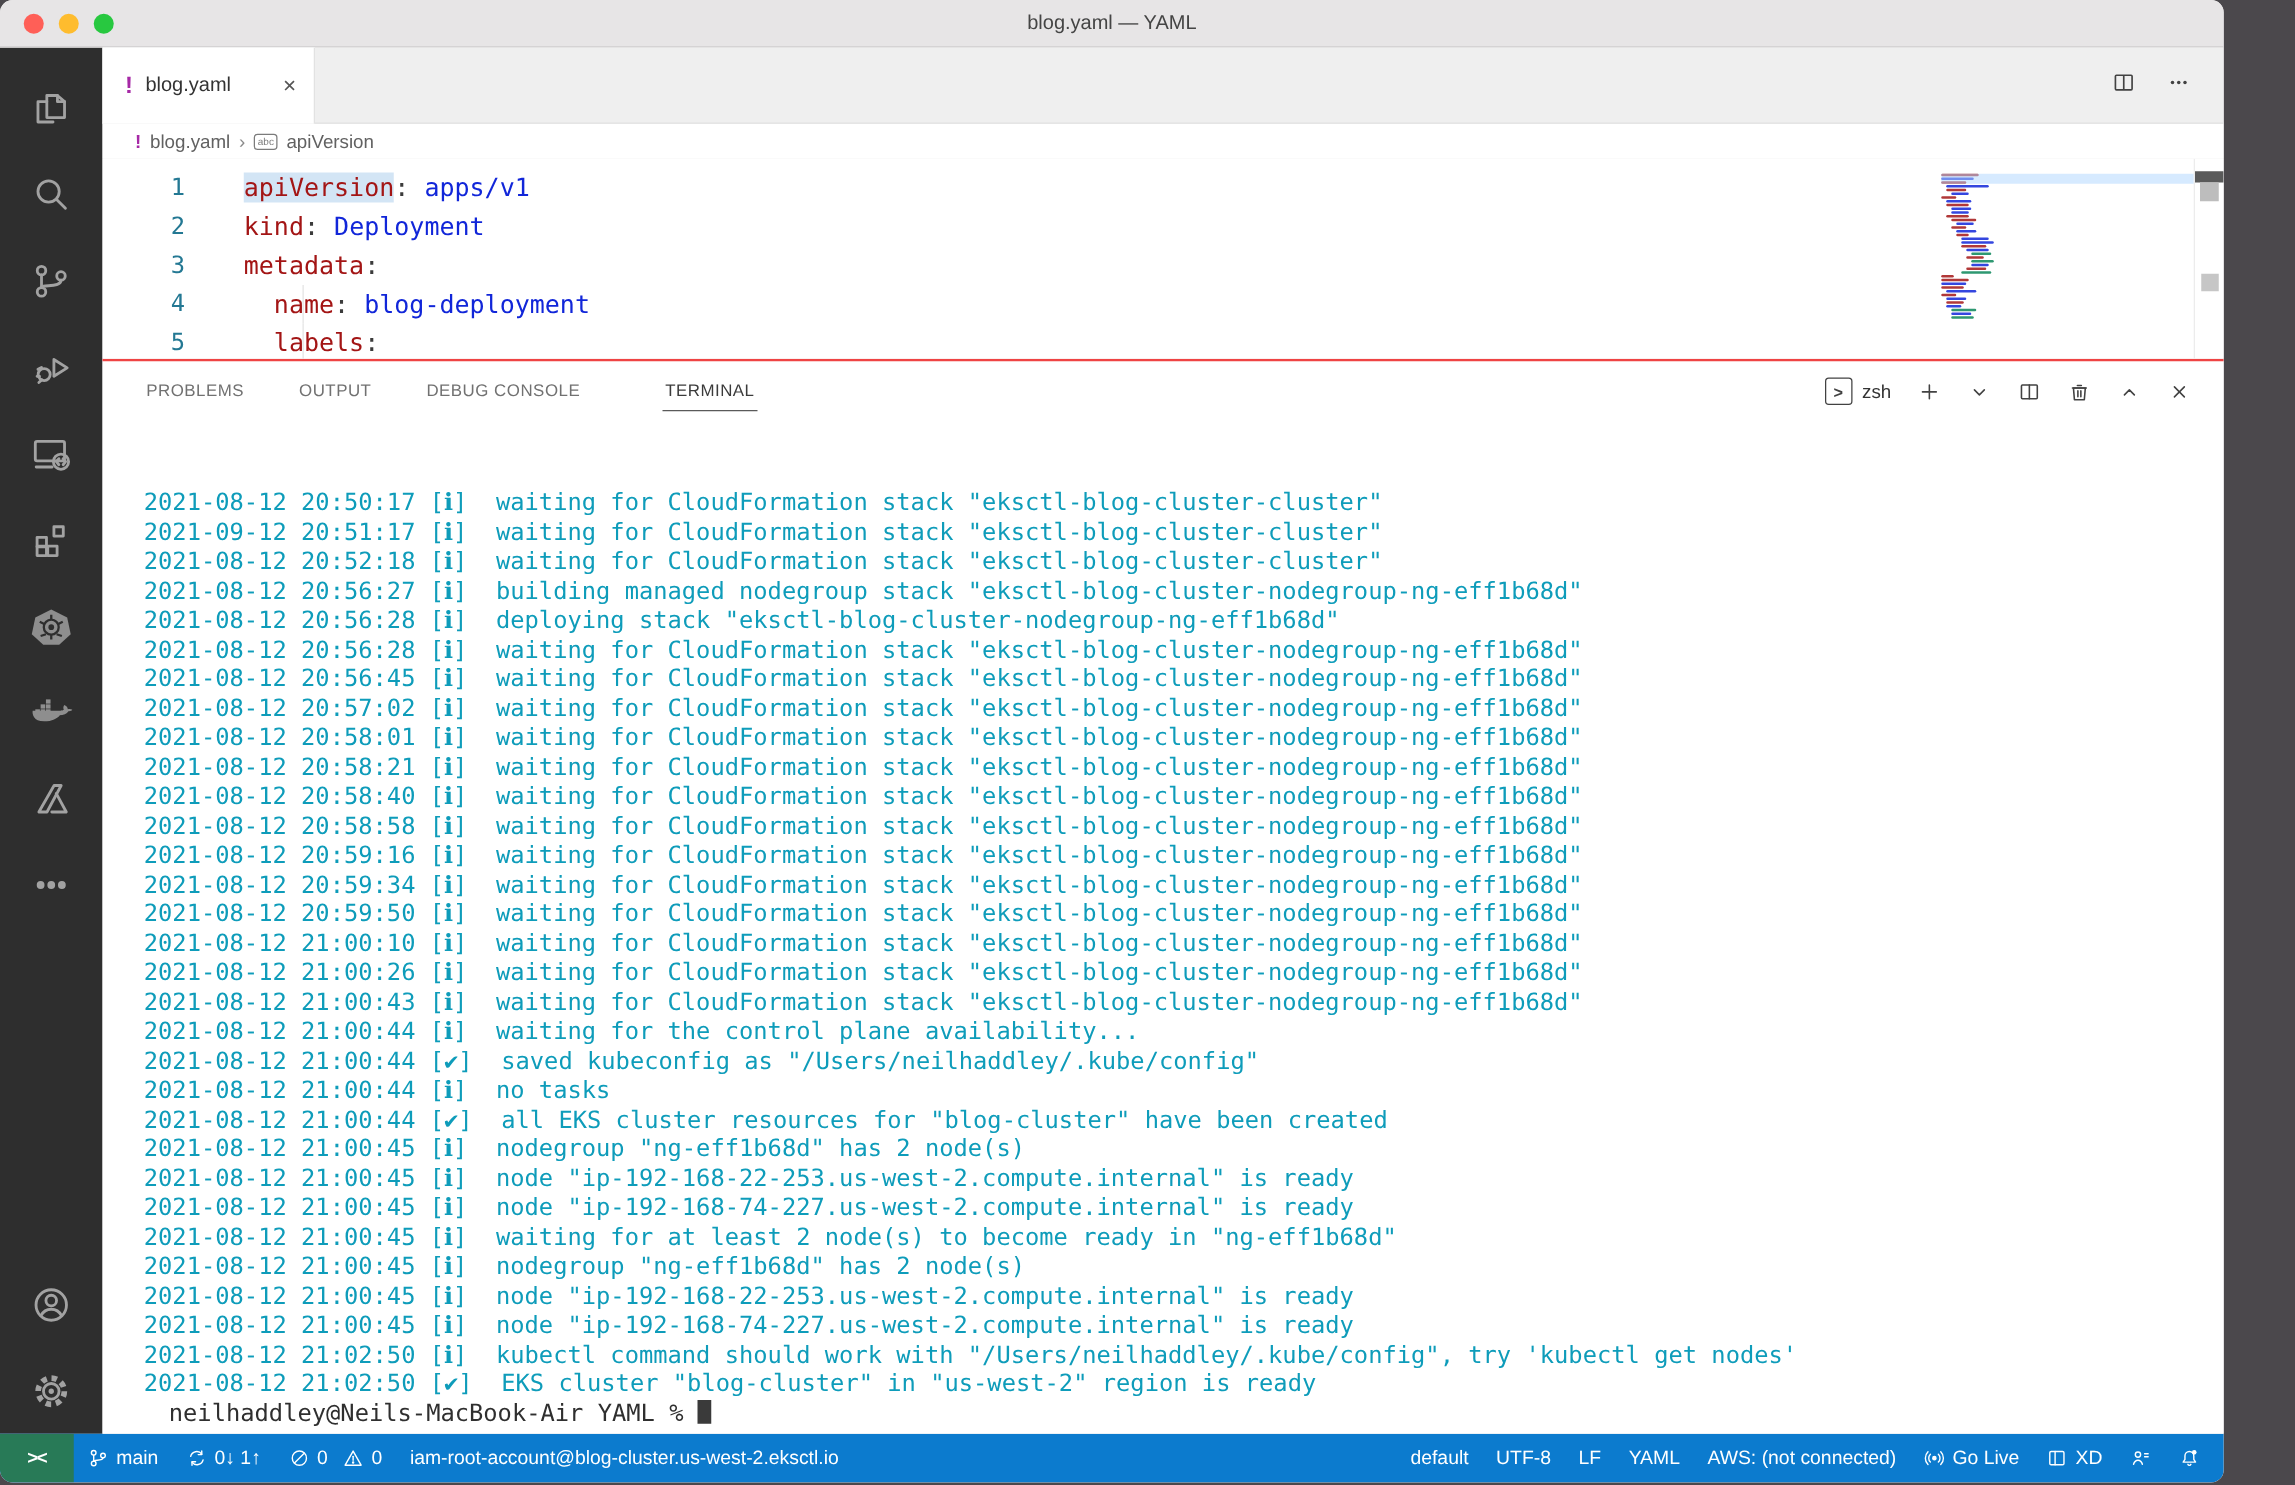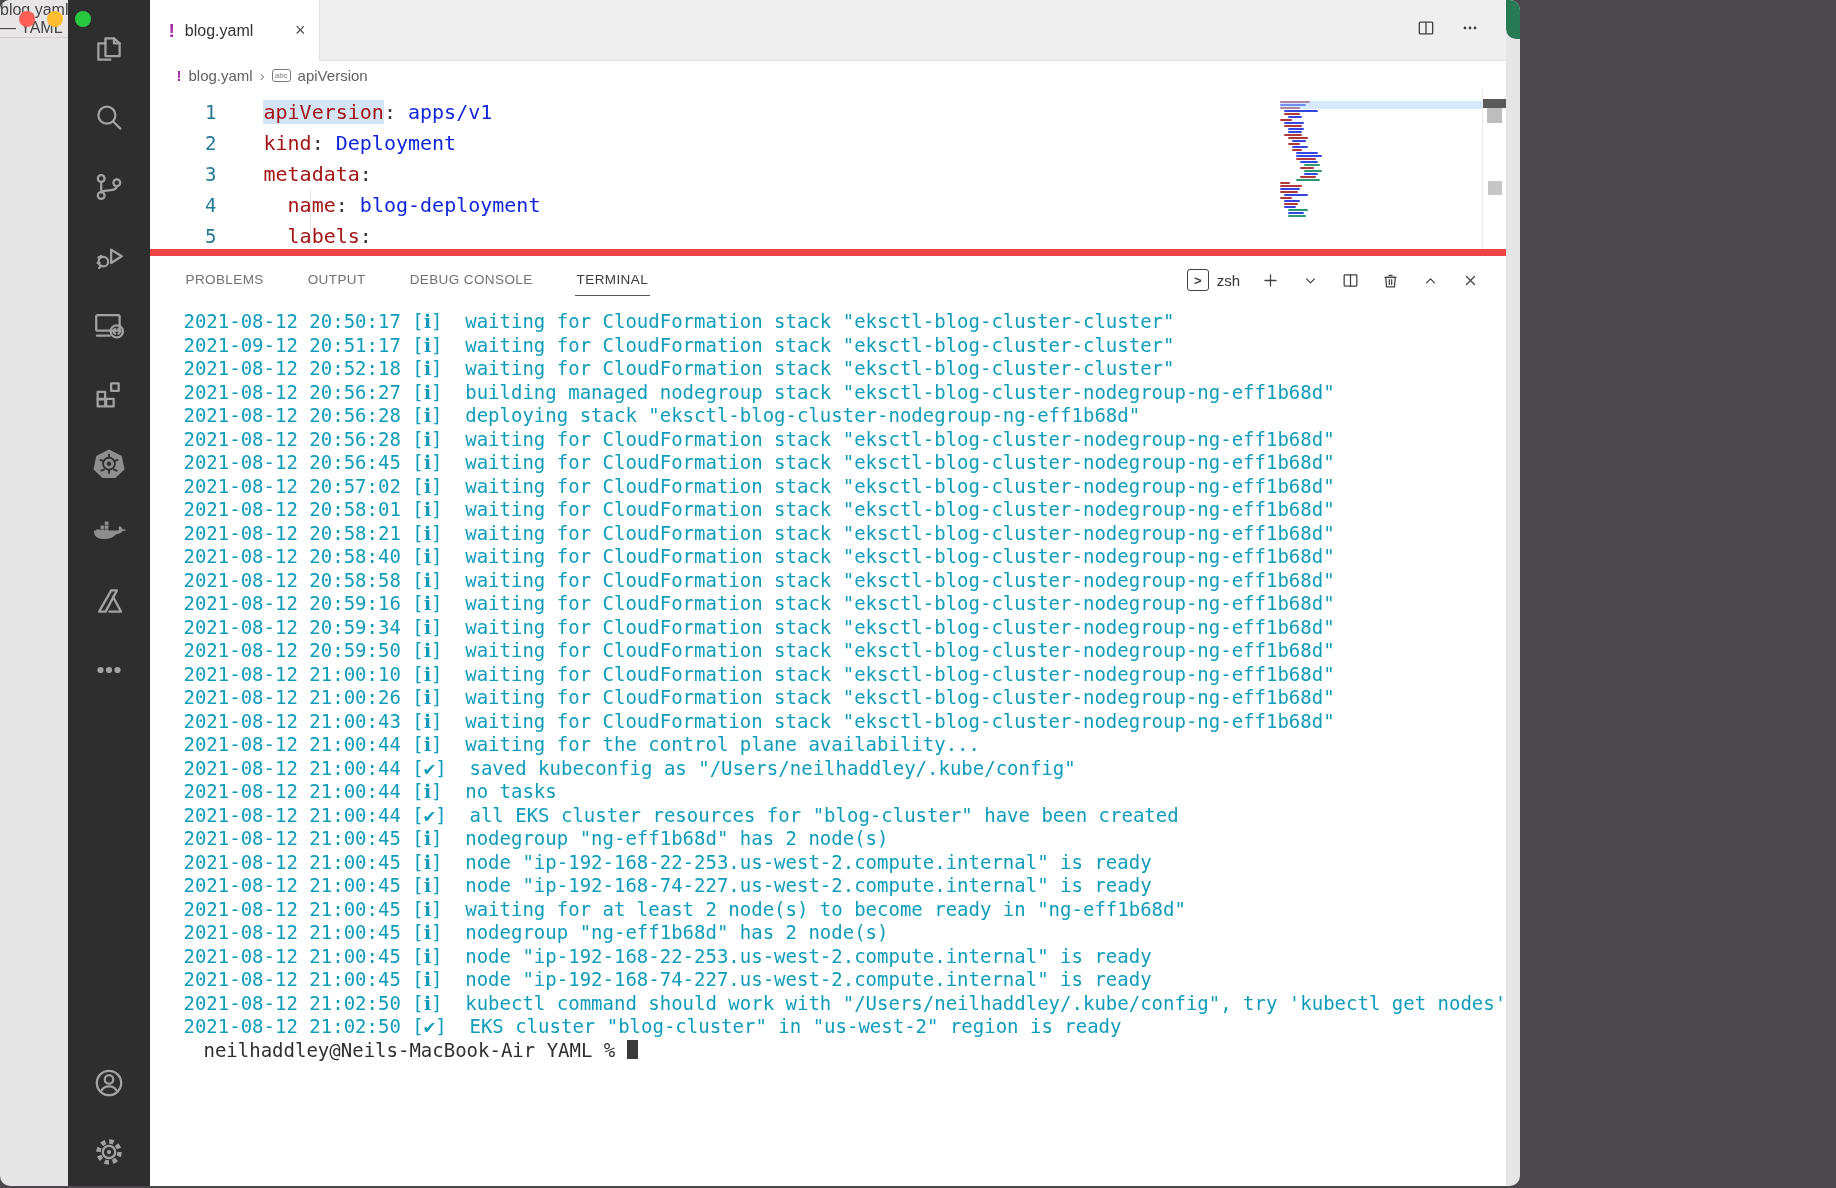--- a/index.html
+++ b/index.html
@@ -4,7 +4,7 @@
 <style>
   * { margin:0; padding:0; box-sizing:border-box; }
   html,body { width:1836px; height:1188px; background:#4b484c; font-family:"Liberation Sans", sans-serif; overflow:hidden; }
-  .window { position:relative; width:1520px; height:1186px; background:#e5e5e5; border-radius:10px; overflow:hidden; display:flex; flex-direction:row; }
+  .window { position:relative; width:1779px; height:1186px; background:#e5e5e5; border-radius:10px; overflow:hidden; display:flex; flex-direction:column; }
 
   
   .titlebar { position:relative; height:38px; flex:0 0 38px; background:#e7e5e6; border-bottom:1px solid #cfcdce; display:flex; align-items:center; justify-content:center; }

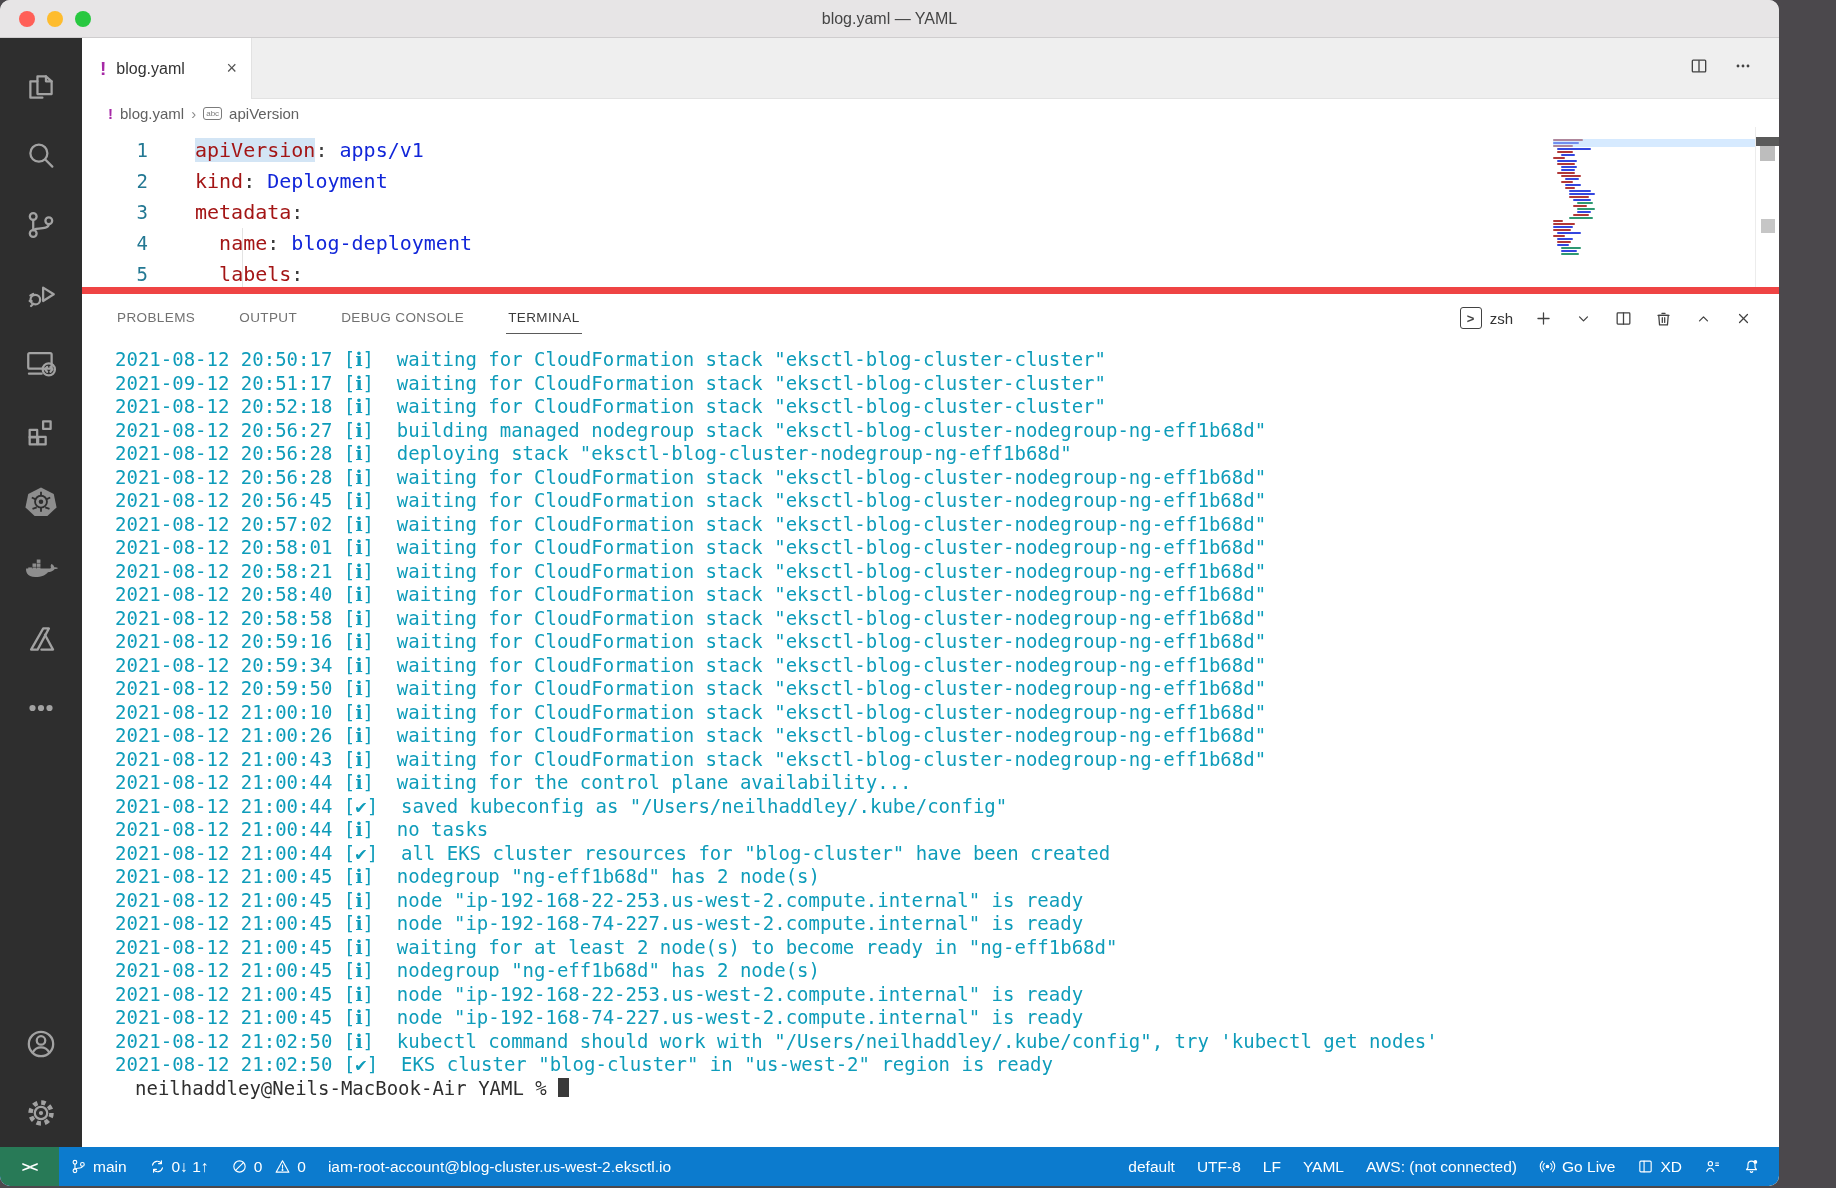--- a/index.html
+++ b/index.html
@@ -58,7 +58,7 @@
   .sb-marker { position:absolute; top:92px; left:5px; width:14px; height:14px; background:#c6c6c6; }
 
   
-  .panel { flex:1 1 auto; border-top:7px solid #ef4444; display:flex; flex-direction:column; min-height:0; background:#fff; }
+  .panel { flex:1 1 auto; border-top:2px solid #ef4444; display:flex; flex-direction:column; min-height:0; background:#fff;gap:48px; }
   .panel-header { height:48px; flex:0 0 48px; display:flex; align-items:center; padding-left:33px; padding-right:26px; }
   .panel-tabs { display:flex; gap:40px; }
   .panel-tab { font-size:13.5px; letter-spacing:0.4px; color:#717171; padding:8px 2px; cursor:pointer; }

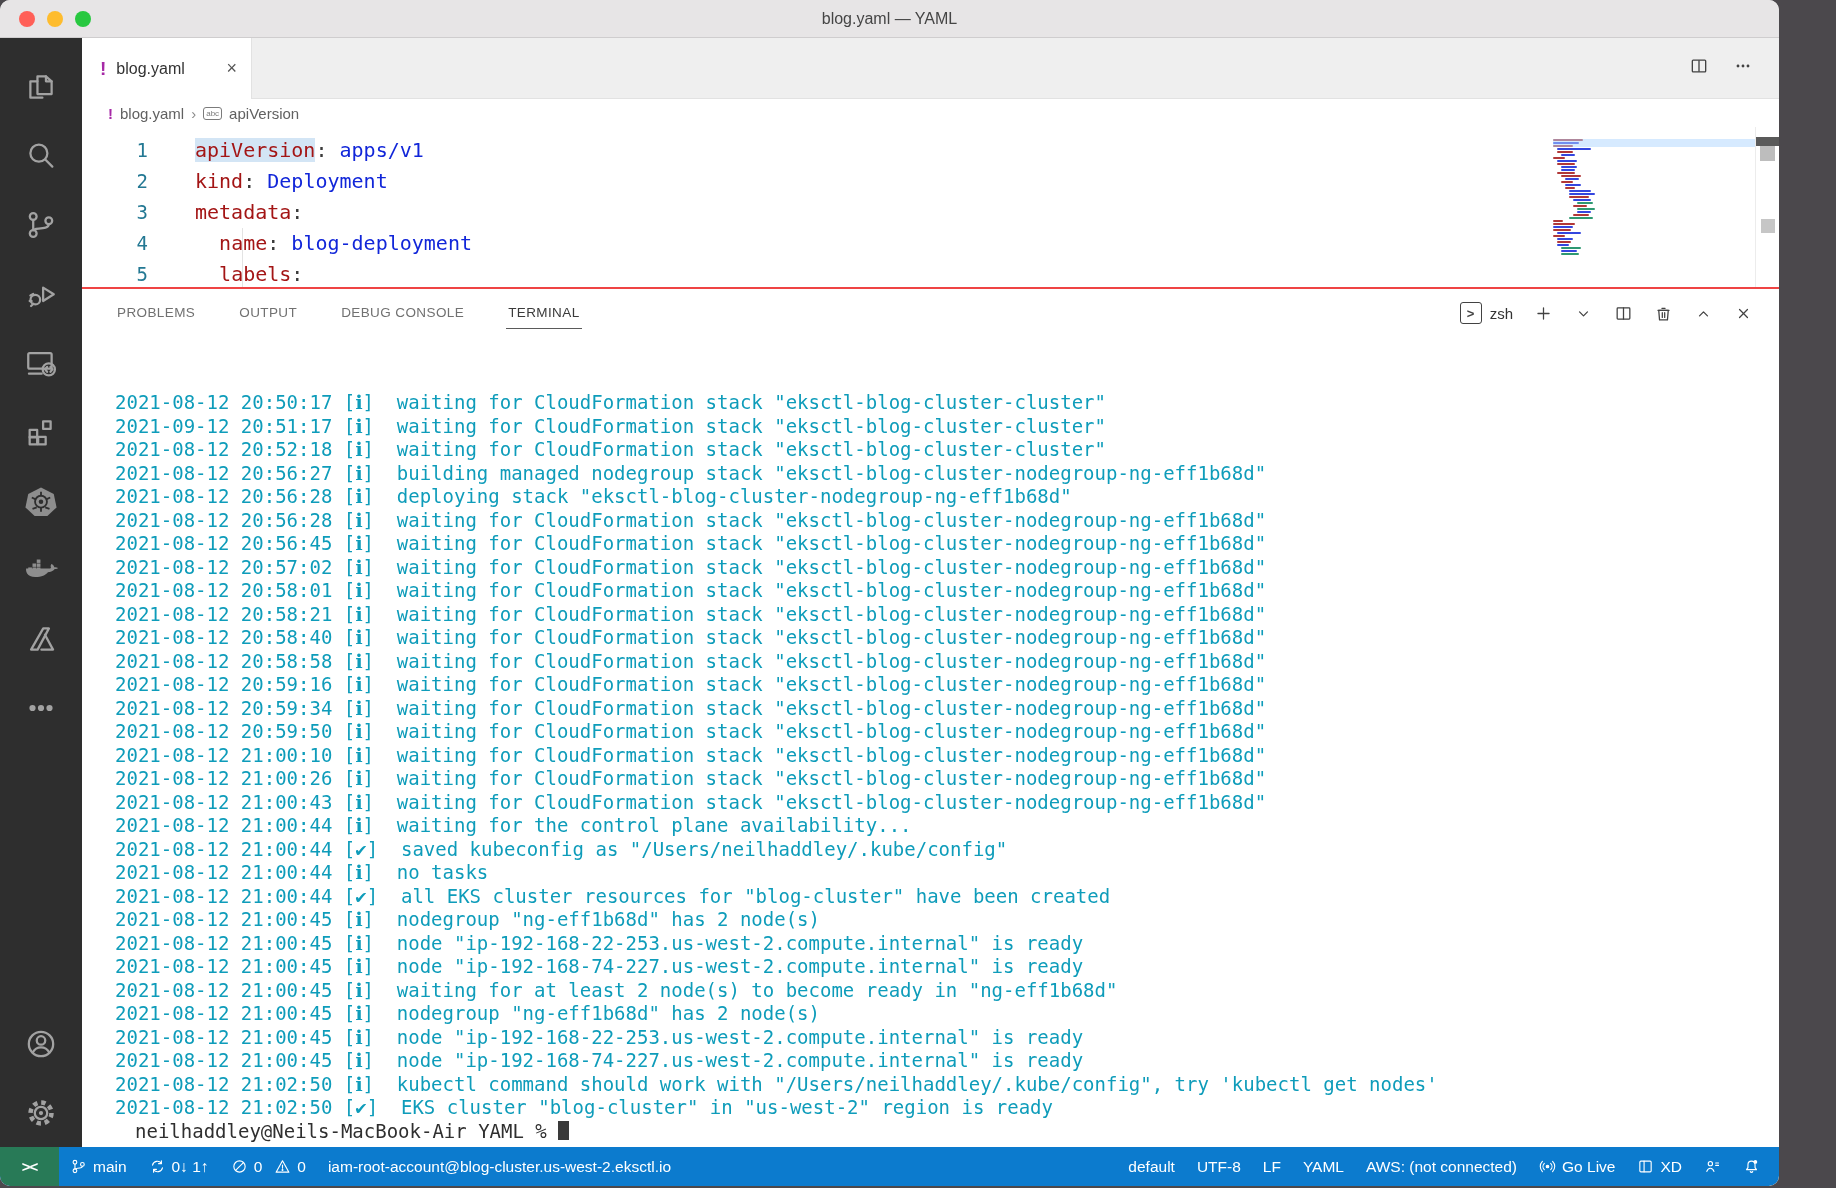--- a/index.html
+++ b/index.html
@@ -62,7 +62,7 @@
   .panel-header { height:48px; flex:0 0 48px; display:flex; align-items:center; padding-left:33px; padding-right:26px; }
   .panel-tabs { display:flex; gap:40px; }
   .panel-tab { font-size:13.5px; letter-spacing:0.4px; color:#717171; padding:8px 2px; cursor:pointer; }
-  .panel-tab.active { color:#3b3b3b; border-bottom:1.5px solid #5a5a5a; }
+  .panel-tab.active { color:#3b3b3b; border-bottom:1.5px solid #5a5a5a;margin-left:24px; }
   .panel-toolbar { margin-left:auto; display:flex; align-items:center; gap:21px; color:#424242; }
   .panel-toolbar svg { width:19px; height:19px; display:block; }
   .term-chip { display:flex; align-items:center; gap:8px; }

